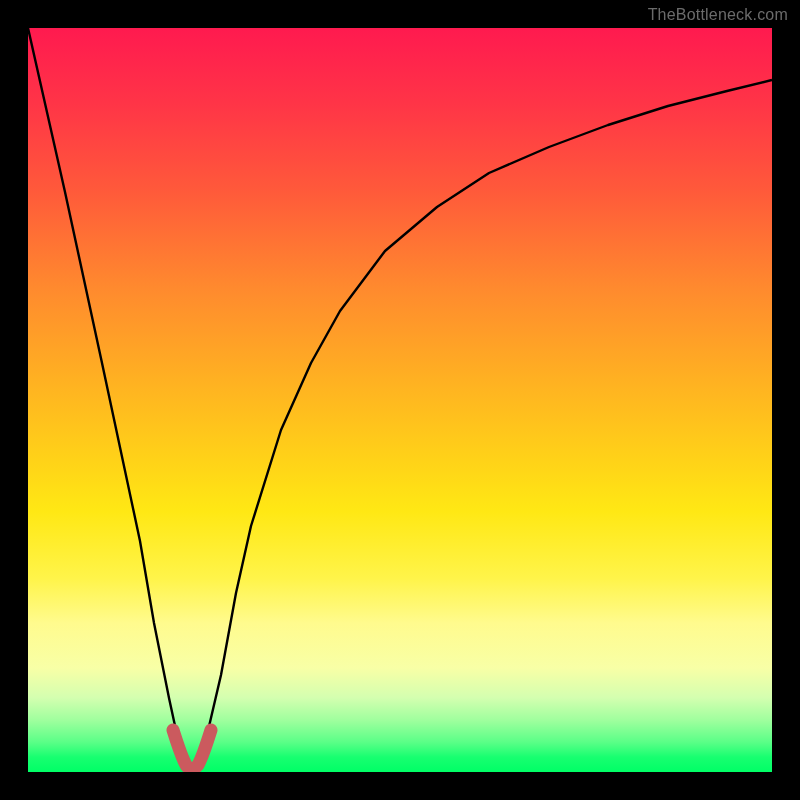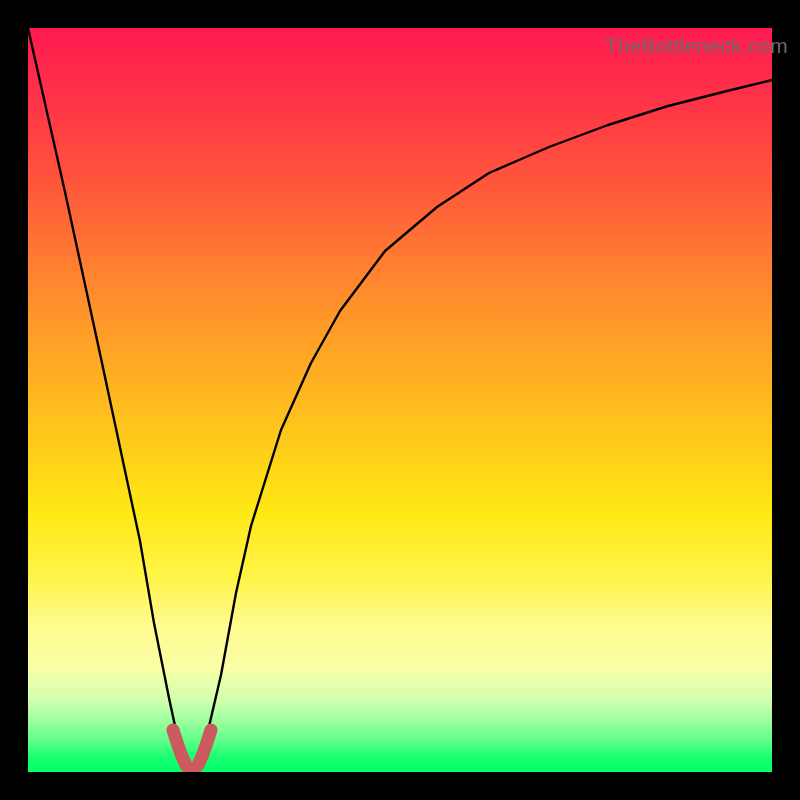--- a/index.html
+++ b/index.html
@@ -64,10 +64,9 @@
     top: 6px;
     right: 12px;
     color: #6b6b6b;
-    font-size: 21px;
+    font-size: 16px;
     letter-spacing: 0.2px;
     font-weight: 400;
-    margin-top: 28px;
   }
 </style>
 </head>

